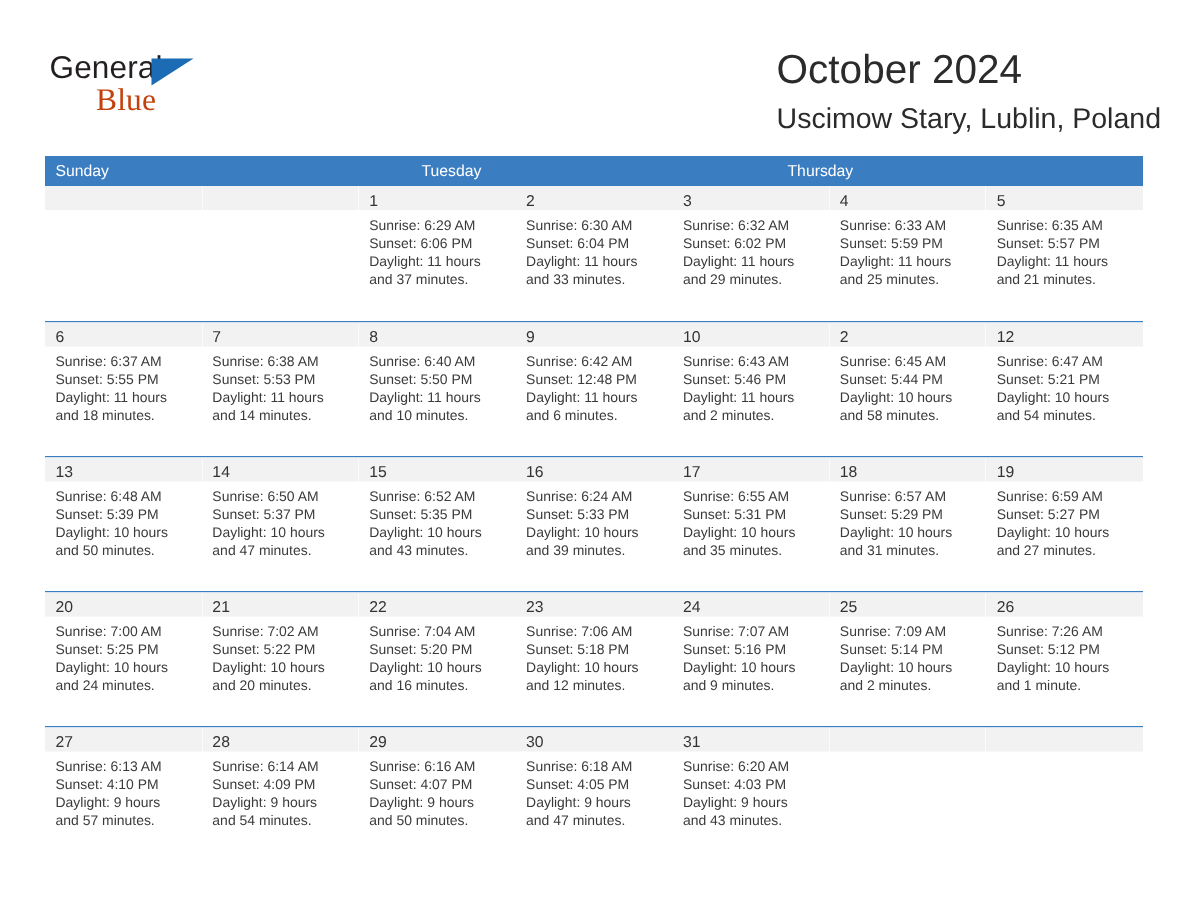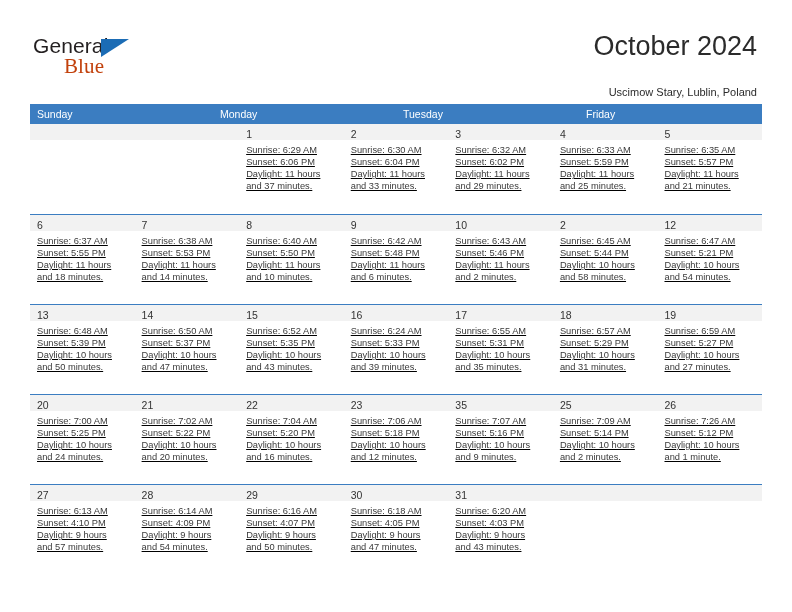--- a/index.html
+++ b/index.html
@@ -65,9 +65,9 @@
   }
   .title-block {
     position: absolute;
-    right: 35px;
+    right: 18px;
     top: 30px;
-    text-align: right;
+    text-align: left;
   }
   .page-title {
     font-size: 27px;

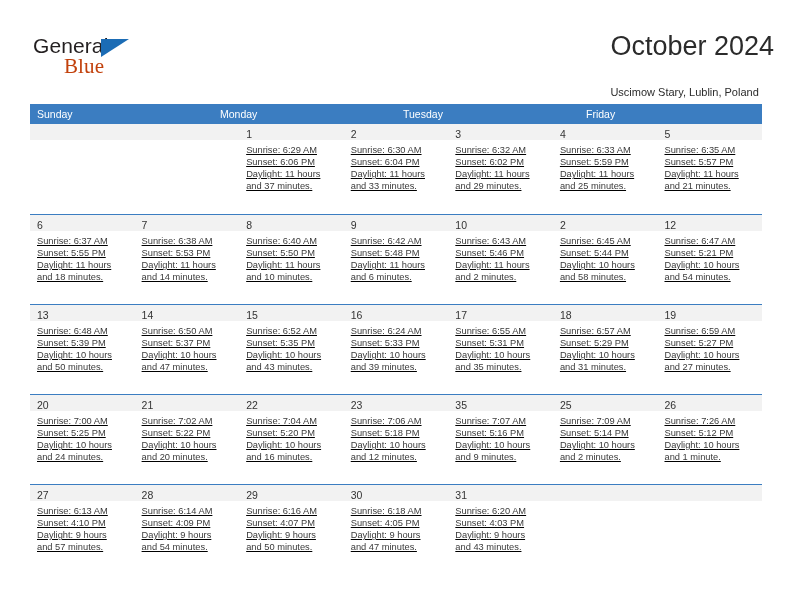--- a/index.html
+++ b/index.html
@@ -77,10 +77,10 @@
     margin: 0;
   }
   .page-subtitle {
-    font-size: 11px;
+    font-size: 19px;
     color: #2b2b2b;
     line-height: 20px;
-    margin: 20px 0 0 0;
+    margin: 8px 0 0 0;
     font-weight: normal;
   }
 

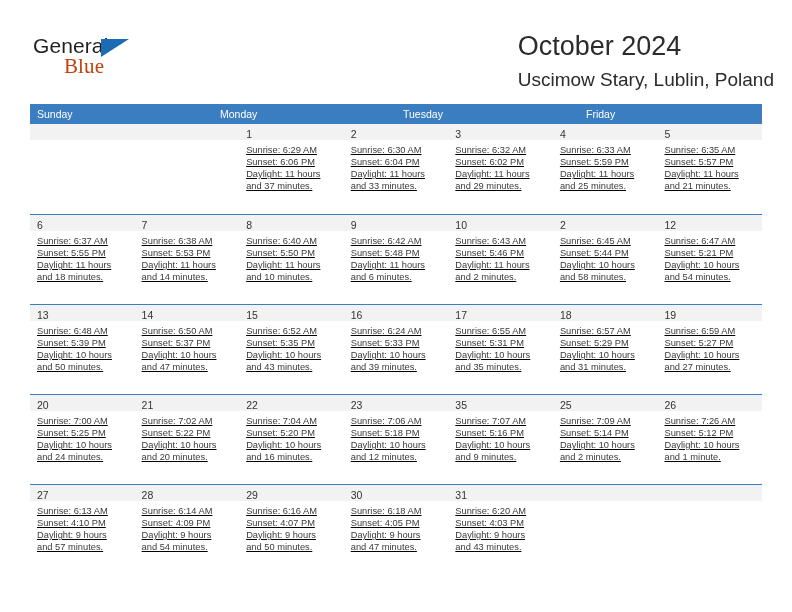--- a/index.html
+++ b/index.html
@@ -177,7 +177,6 @@
 
     <div class="weekday-row">
       <div class="weekday">Sunday</div>
-      <div class="weekday">Monday</div>
       <div class="weekday">Tuesday</div>
       <div class="weekday">Friday</div>
     </div>

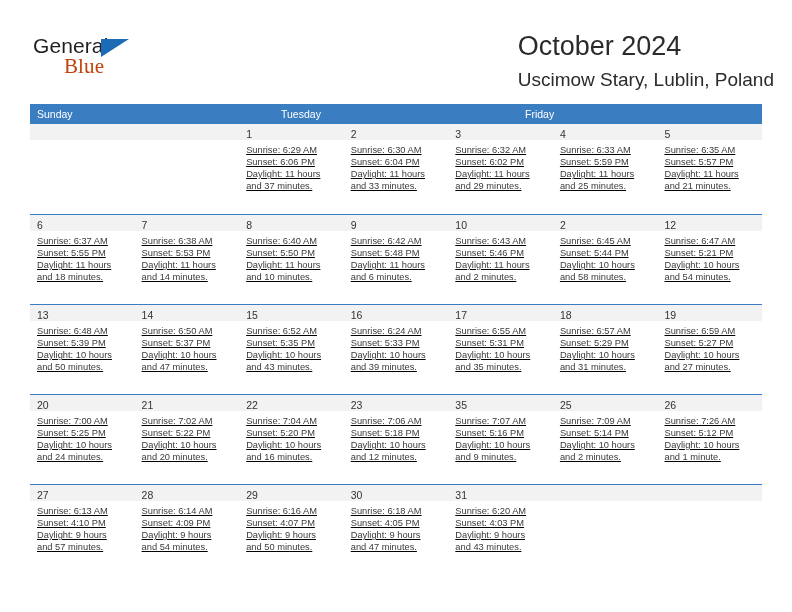--- a/index.html
+++ b/index.html
@@ -178,6 +178,7 @@
     <div class="weekday-row">
       <div class="weekday">Sunday</div>
       <div class="weekday">Tuesday</div>
+      <div class="weekday">Thursday</div>
       <div class="weekday">Friday</div>
     </div>
 

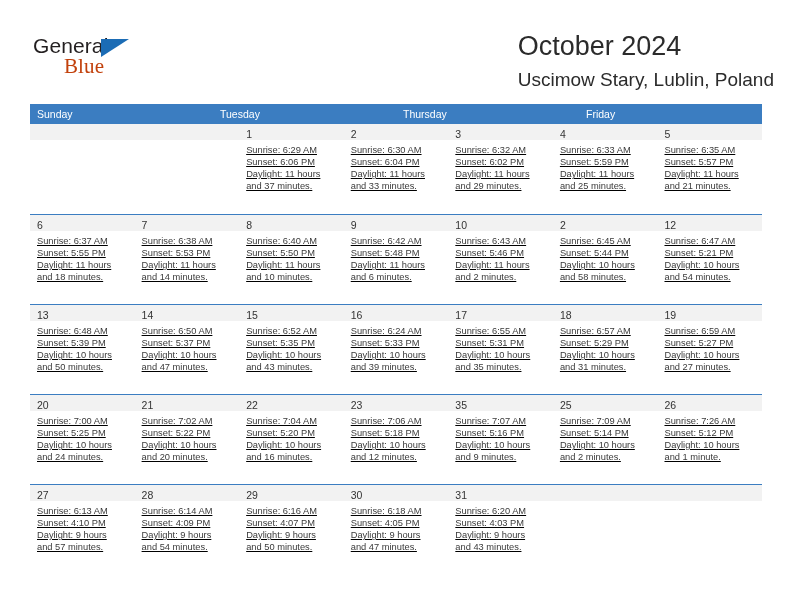--- a/index.html
+++ b/index.html
@@ -179,7 +179,6 @@
       <div class="weekday">Sunday</div>
       <div class="weekday">Tuesday</div>
       <div class="weekday">Thursday</div>
-      <div class="weekday">Friday</div>
     </div>
 
     <div id="weeks-container">

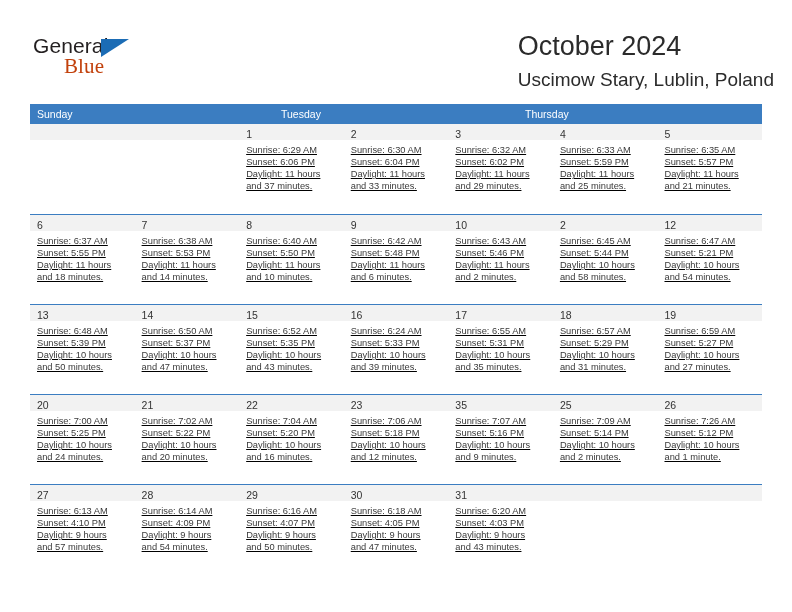--- a/index.html
+++ b/index.html
@@ -144,7 +144,6 @@
   .day-info {
     padding: 4px 6px 0 7px;
     box-sizing: border-box;
-    text-decoration: underline;
   }
   .day-line {
     font-size: 9.3px;

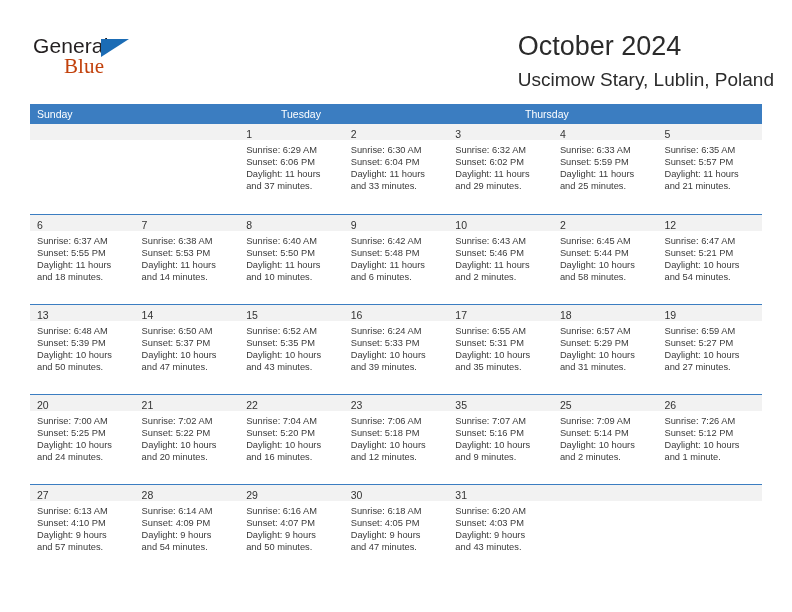--- a/index.html
+++ b/index.html
@@ -266,7 +266,7 @@
             <div class="day-num-band"><span class="day-num">9</span></div>
             <div class="day-info">
               <div class="day-line">Sunrise: 6:42 AM</div>
-              <div class="day-line">Sunset: 5:48 PM</div>
+              <div class="day-line">Sunset: 12:48 PM</div>
               <div class="day-line">Daylight: 11 hours</div>
               <div class="day-line">and 6 minutes.</div>
             </div>

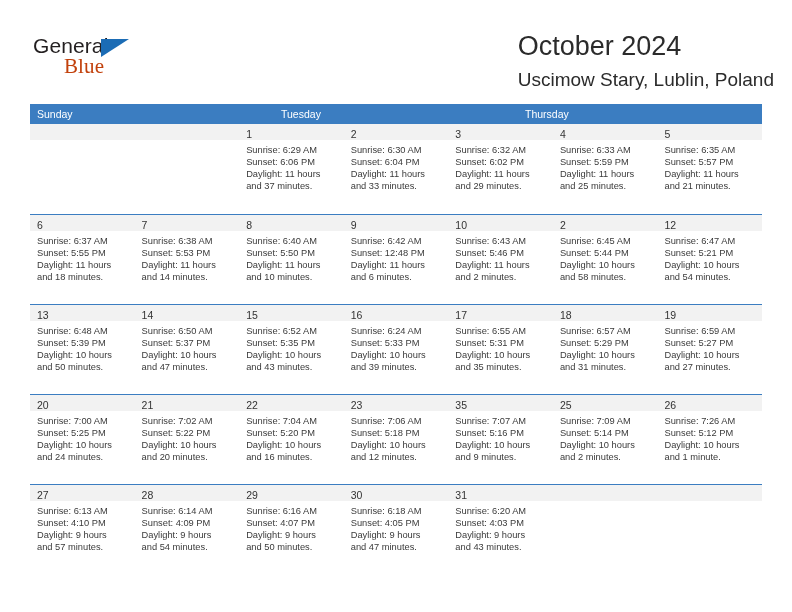--- a/index.html
+++ b/index.html
@@ -402,7 +402,7 @@
             </div>
           </div>
           <div class="day-cell">
-            <div class="day-num-band"><span class="day-num">35</span></div>
+            <div class="day-num-band"><span class="day-num">24</span></div>
             <div class="day-info">
               <div class="day-line">Sunrise: 7:07 AM</div>
               <div class="day-line">Sunset: 5:16 PM</div>

